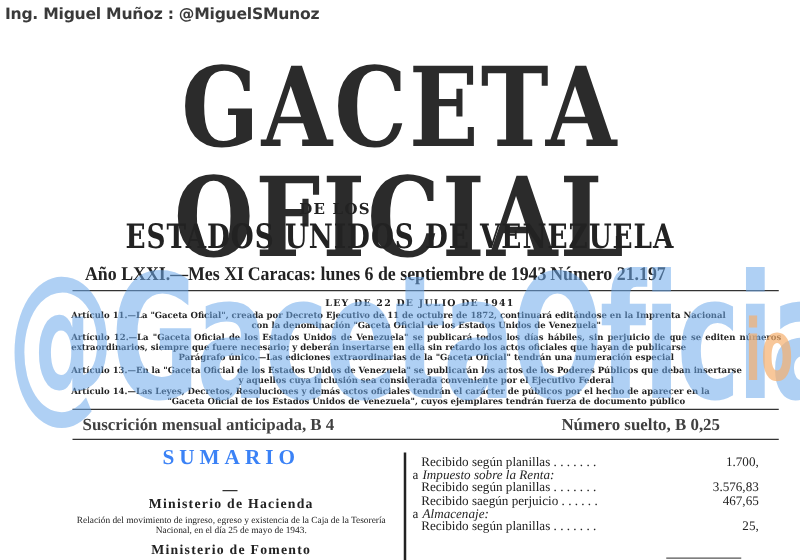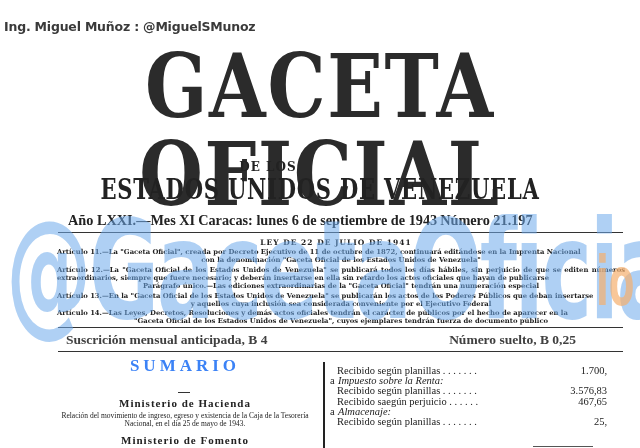--- a/index.html
+++ b/index.html
@@ -10,7 +10,7 @@
   .credit {
     position: absolute; left: 4px; top: 3px;
     font-family: "DejaVu Sans", sans-serif; font-weight: bold; font-size: 12.5px;
-    color: #3a3a3a; letter-spacing: -0.2px; margin-top: 16px;
+    color: #3a3a3a; letter-spacing: -0.2px;
   }
   .masthead {
     position: absolute; left: 0; top: 42px; width: 640px; text-align: center;

